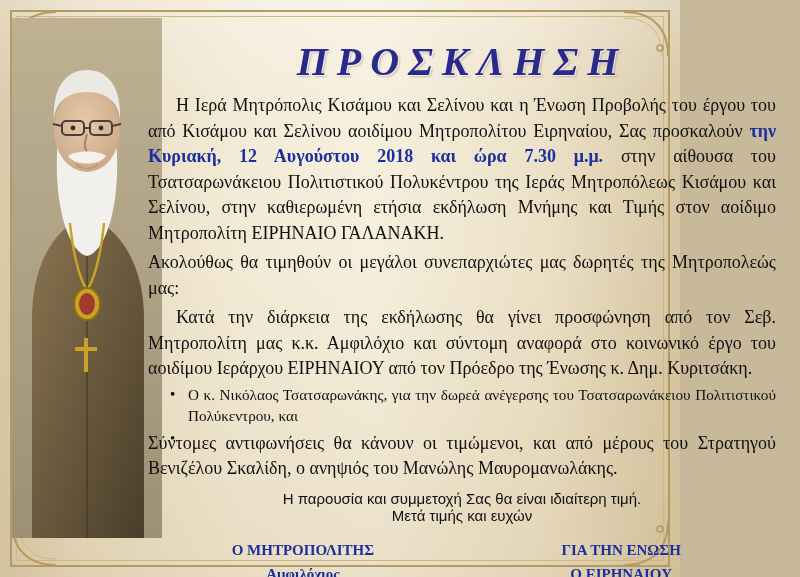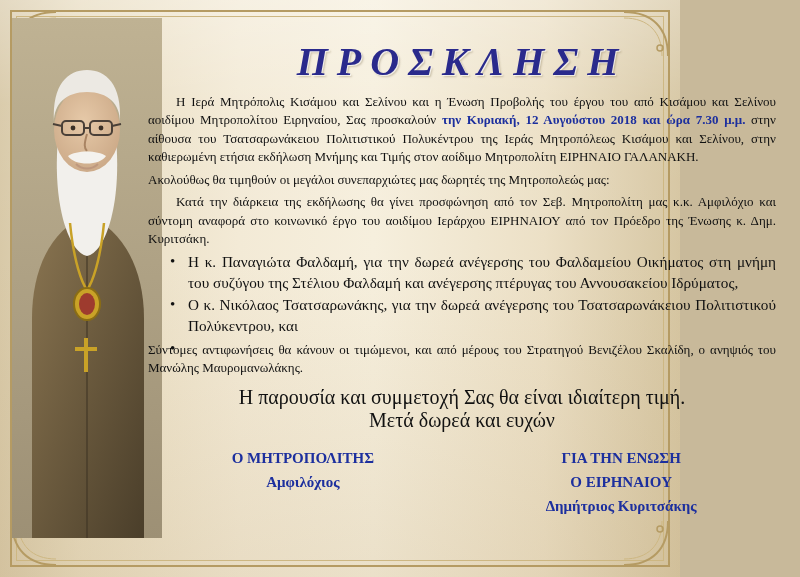--- a/index.html
+++ b/index.html
@@ -85,7 +85,7 @@
 
   .body-text {
     font-family: "Liberation Serif", serif;
-    font-size: 13px;
+    font-size: 18px;
     line-height: 1.42;
     color: #111;
     text-align: justify;

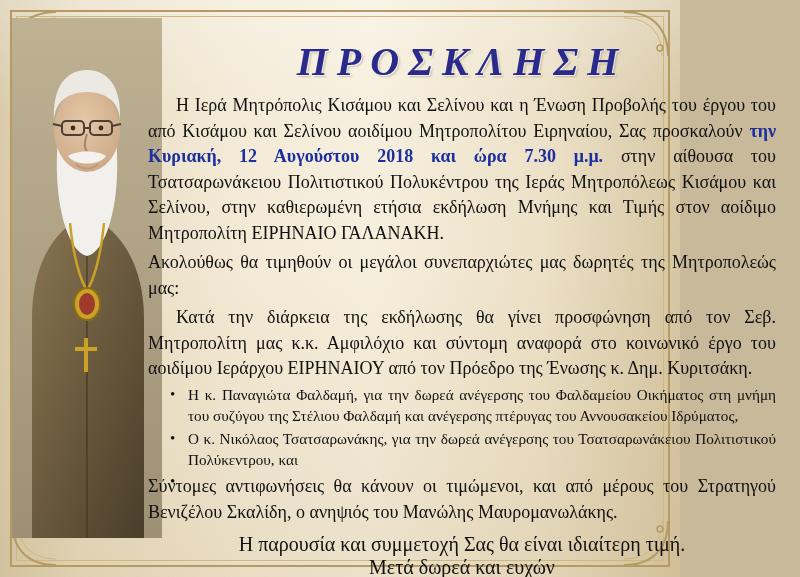--- a/index.html
+++ b/index.html
@@ -255,7 +255,7 @@
     <p class="body-text indent">Κατά την διάρκεια της εκδήλωσης θα γίνει προσφώνηση από τον Σεβ. Μητροπολίτη μας κ.κ. Αμφιλόχιο και σύντομη αναφορά στο κοινωνικό έργο του αοιδίμου Ιεράρχου ΕΙΡΗΝΑΙΟΥ από τον Πρόεδρο της Ένωσης κ. Δημ. Κυριτσάκη.</p>
 
     <ul class="donors">
-      <li><span class="bullet">•</span><span>Η κ. Παναγιώτα Φαλδαμή, για την δωρεά ανέγερσης του Φαλδαμείου Οικήματος στη μνήμη του συζύγου της Στέλιου Φαλδαμή και ανέγερσης πτέρυγας του Αννουσακείου Ιδρύματος,</span></li>
+      <li><span class="bullet">•</span></li>
       <li><span class="bullet">•</span><span>Ο κ. Νικόλαος Τσατσαρωνάκης, για την δωρεά ανέγερσης του Τσατσαρωνάκειου Πολιτιστικού Πολύκεντρου, και</span></li>
       <li><span class="bullet">•</span></li>
     </ul>

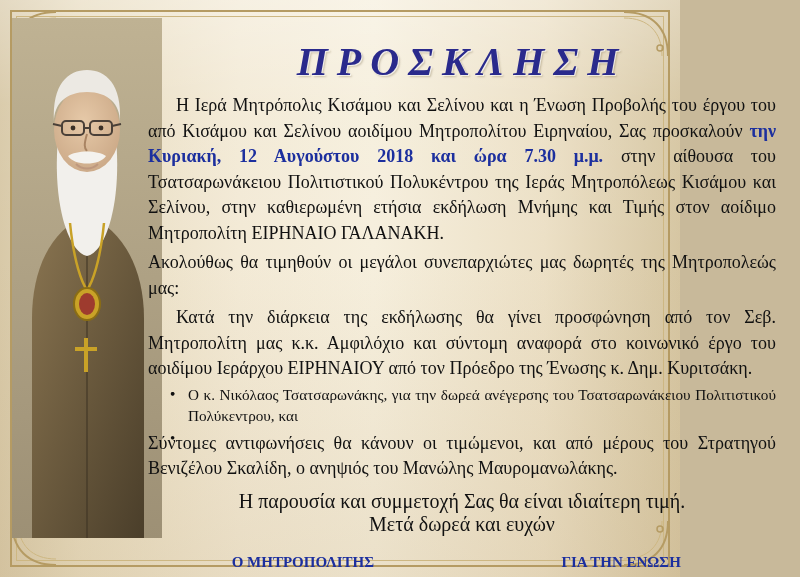--- a/index.html
+++ b/index.html
@@ -122,8 +122,8 @@
 
   .center-line {
     text-align: center;
-    font-family: Liberation Serif, serif;
-    font-size: 20px;
+    font-family: Liberation Sans, sans-serif;
+    font-size: 15px;
     color: #111;
     margin: 0;
   }

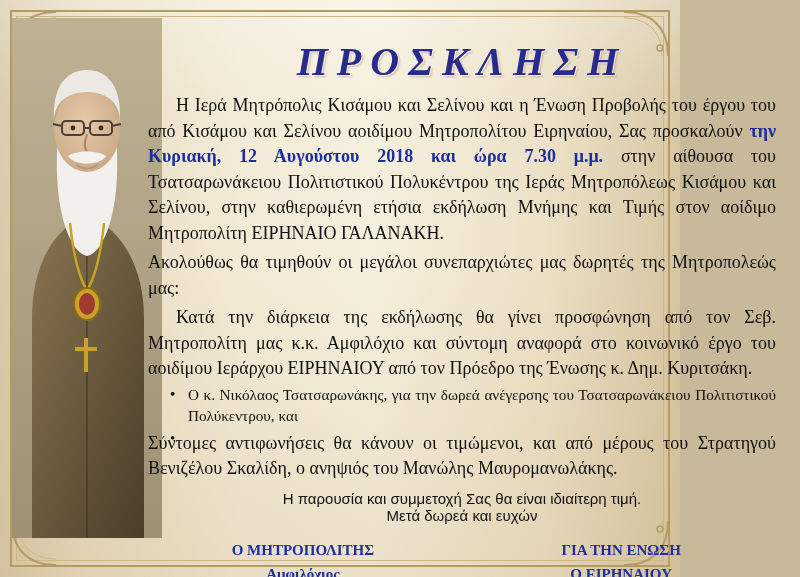--- a/index.html
+++ b/index.html
@@ -265,7 +265,7 @@
     <div class="gap-sm"></div>
 
     <p class="center-line">Η παρουσία και συμμετοχή Σας θα είναι ιδιαίτερη τιμή.</p>
-    <p class="center-line">Μετά δωρεά και ευχών</p>
+    <p class="center-line">Μετά τιμής και ευχών</p>
 
     <div id="signatures">
       <div class="sig-col">

